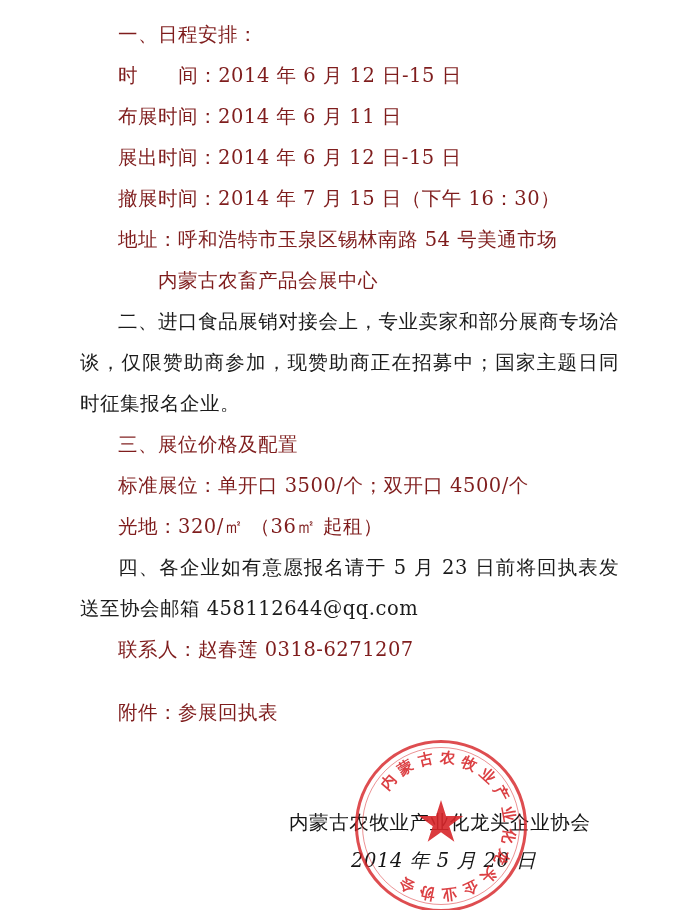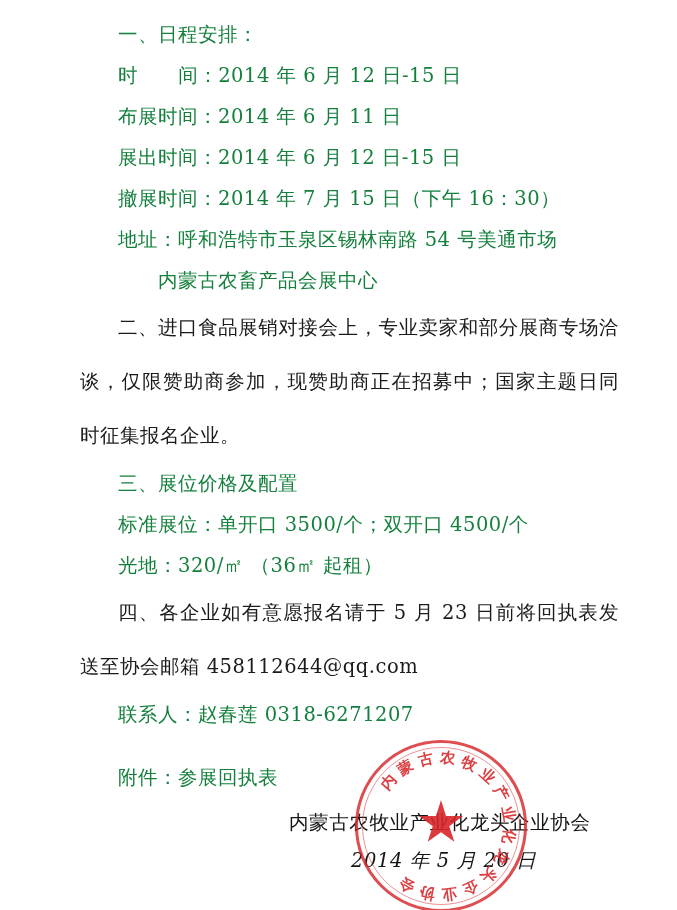--- a/index.html
+++ b/index.html
@@ -27,7 +27,7 @@
     line-height: 41px;
     letter-spacing: 0.5px;
     white-space: pre-wrap;
-    color: #15803d;
+    color: #7f1d1d;
   }
   .indent-2 { text-indent: 38px; }
   .gap-med { height: 22px; }

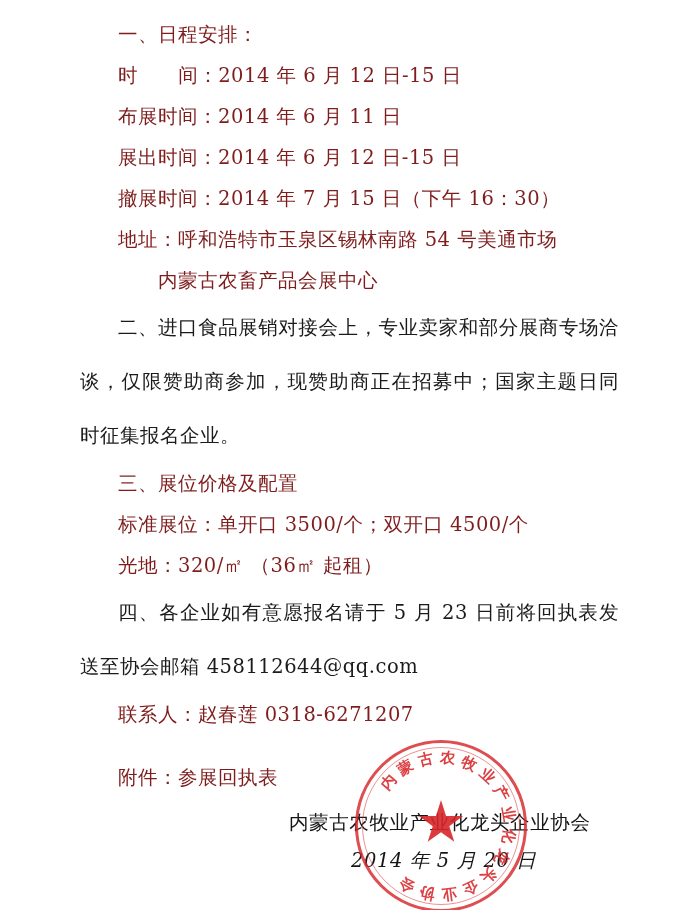--- a/index.html
+++ b/index.html
@@ -34,7 +34,7 @@
 
   .para {
     font-size: 19.5px;
-    line-height: 54px;
+    line-height: 41px;
     letter-spacing: 0.5px;
     text-align: justify;
     text-justify: inter-ideograph;

